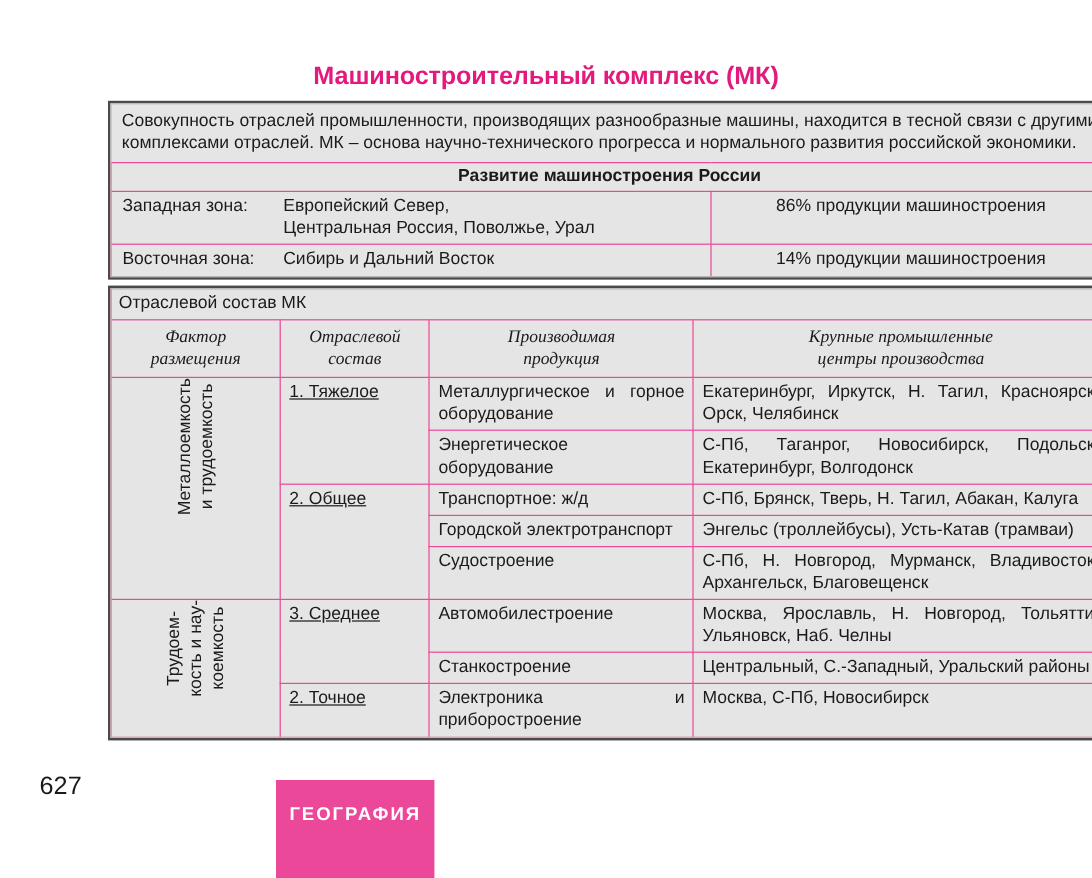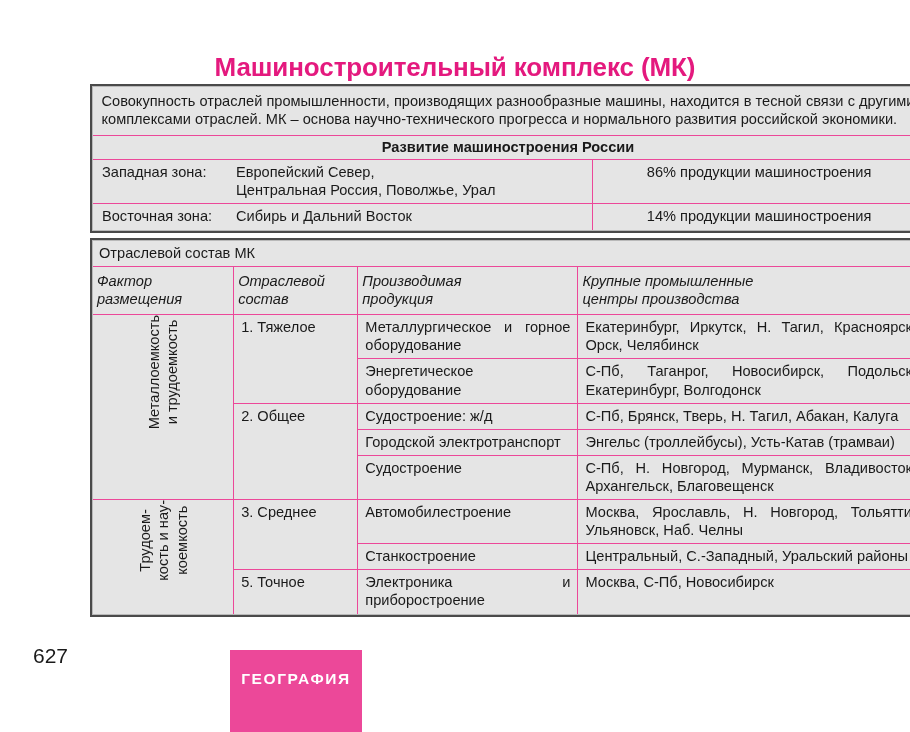--- a/index.html
+++ b/index.html
@@ -29,7 +29,7 @@
     top: 52px;
     width: 910px;
     text-align: center;
-    font-size: 26px;
+    font-size: 21px;
     font-weight: bold;
     color: #e4197e;
     letter-spacing: -0.1px;

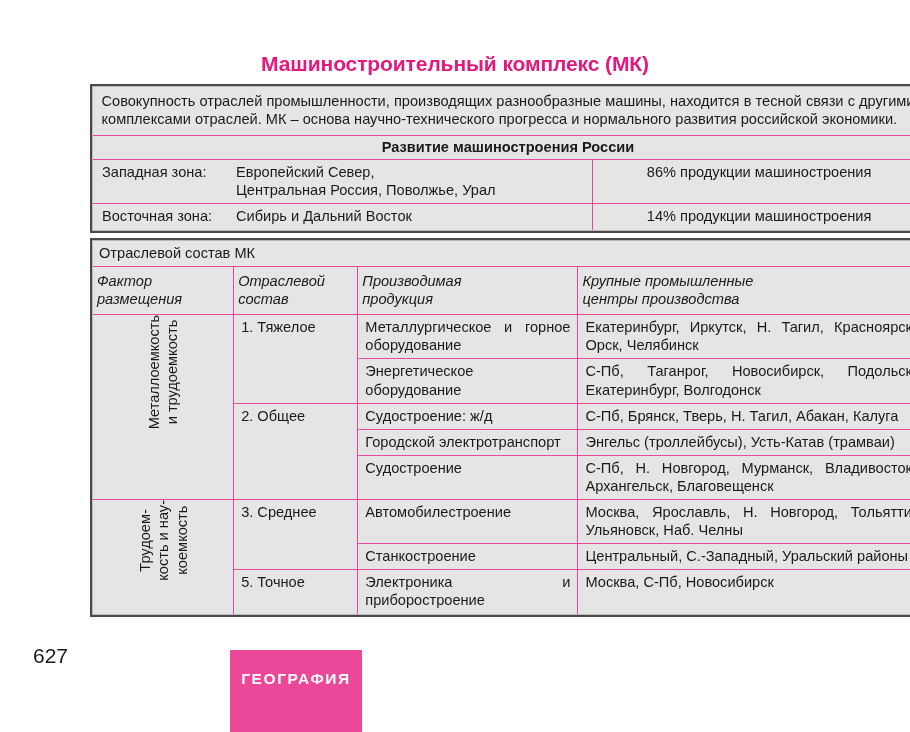--- a/index.html
+++ b/index.html
@@ -112,11 +112,12 @@
     padding: 3px 6px 4px 6px !important;
   }
   .colhead {
-    text-align: left;
+    text-align: center;
     font-style: italic;
     font-size: 14.6px;
     line-height: 1.22;
     padding: 5px 4px 6px 4px !important;
+    font-family: Liberation Serif, serif;
   }
   .rot-cell {
     padding: 0 !important;

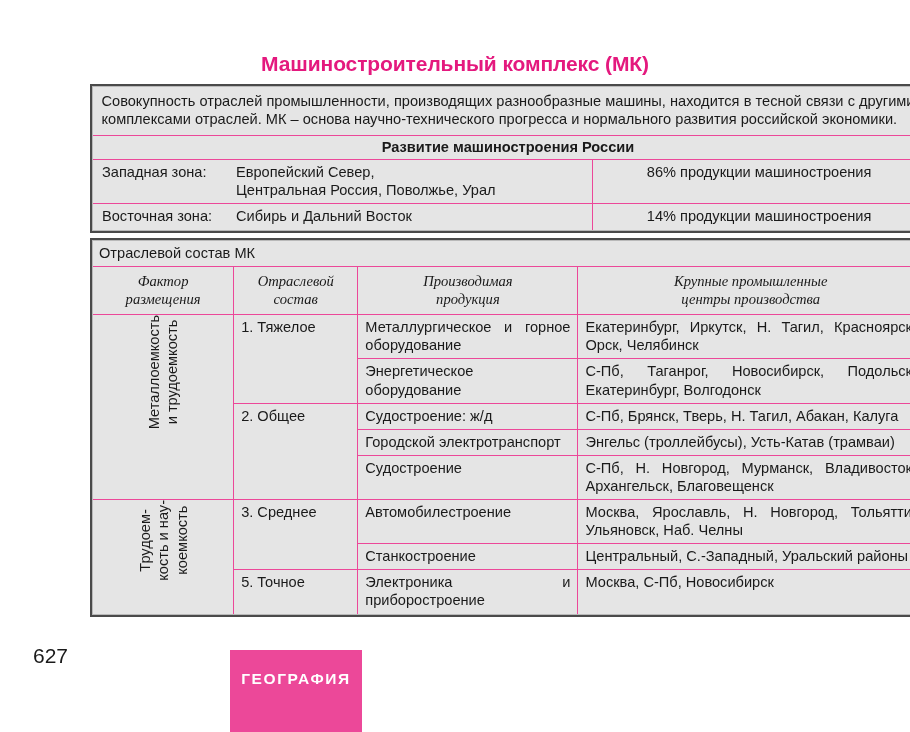--- a/index.html
+++ b/index.html
@@ -137,7 +137,7 @@
     text-align: justify;
     text-justify: inter-word;
   }
-  .num-cell { white-space: nowrap; }
+  .num-cell { white-space: nowrap; text-decoration: underline; }
 
   
   .pagenum {

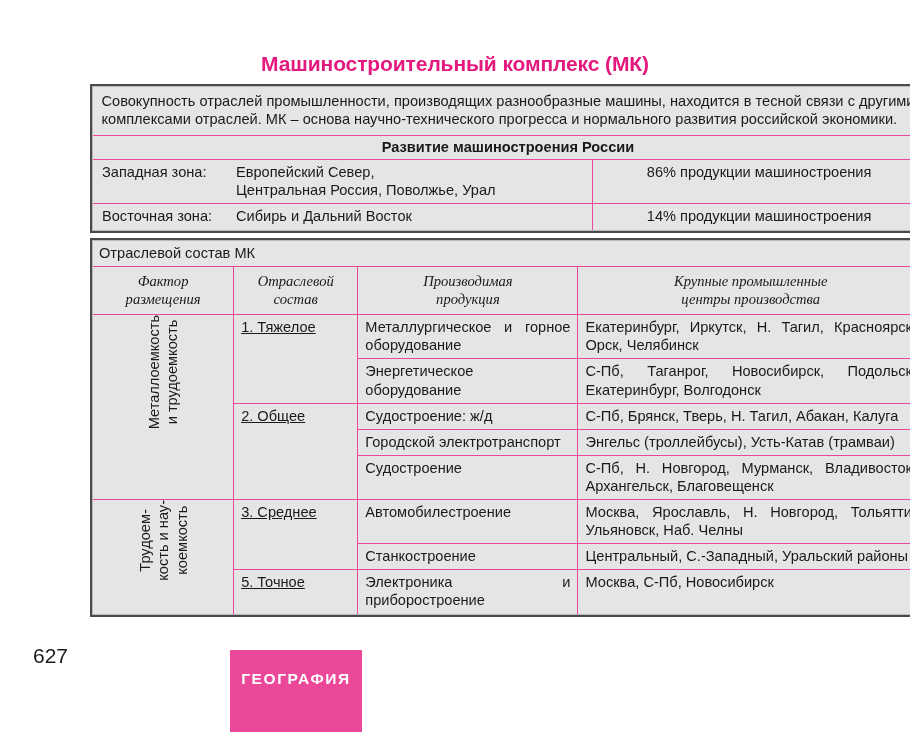--- a/index.html
+++ b/index.html
@@ -237,7 +237,7 @@
         </tr>
         <tr>
           <td class="num-cell" rowspan="3">2. Общее</td>
-          <td class="cell-just">Судостроение: ж/д</td>
+          <td class="cell-just">Транспортное: ж/д</td>
           <td class="cell-just">С-Пб, Брянск, Тверь, Н. Тагил, Абакан, Калуга</td>
         </tr>
         <tr>

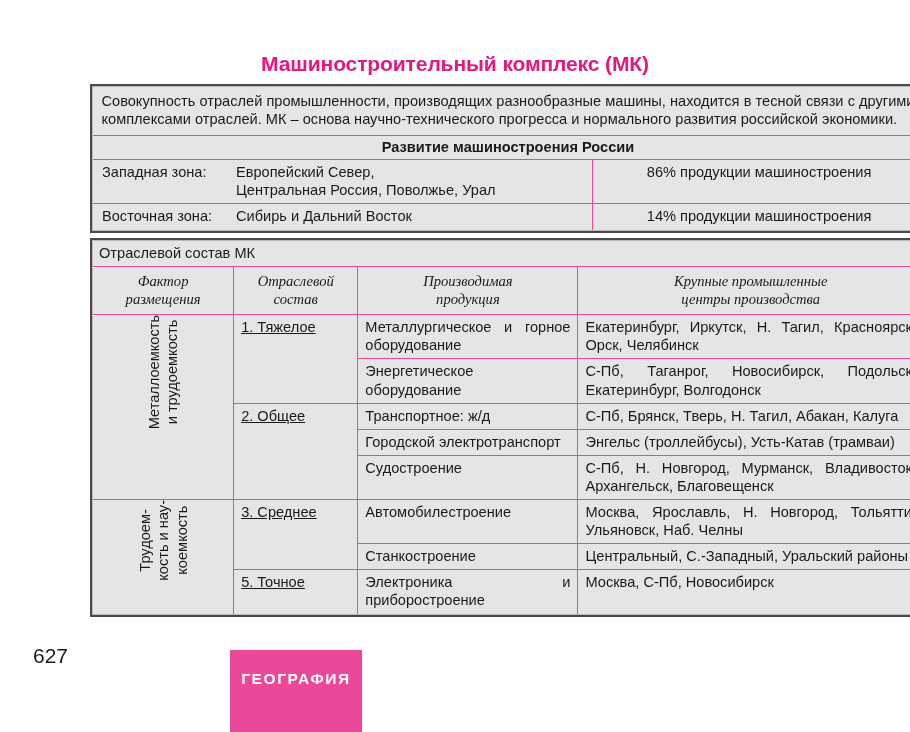--- a/index.html
+++ b/index.html
@@ -262,7 +262,7 @@
           <td class="cell-just">Центральный, С.-Западный, Уральский районы</td>
         </tr>
         <tr>
-          <td class="num-cell">5. Точное</td>
+          <td class="num-cell">2. Точное</td>
           <td class="cell-just">Электроника и приборостроение</td>
           <td class="cell-just">Москва, С-Пб, Новосибирск</td>
         </tr>

